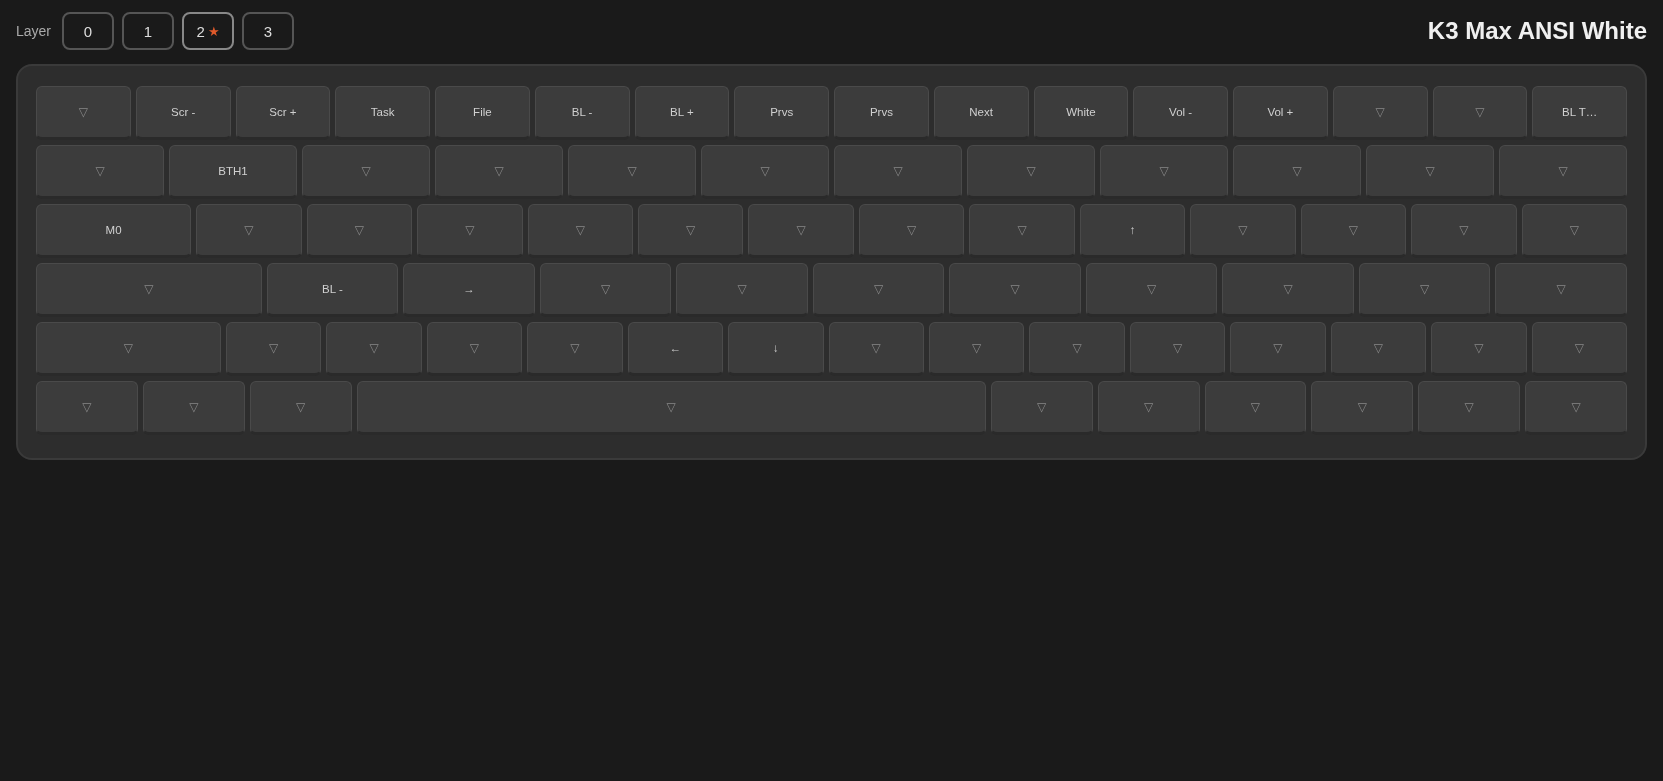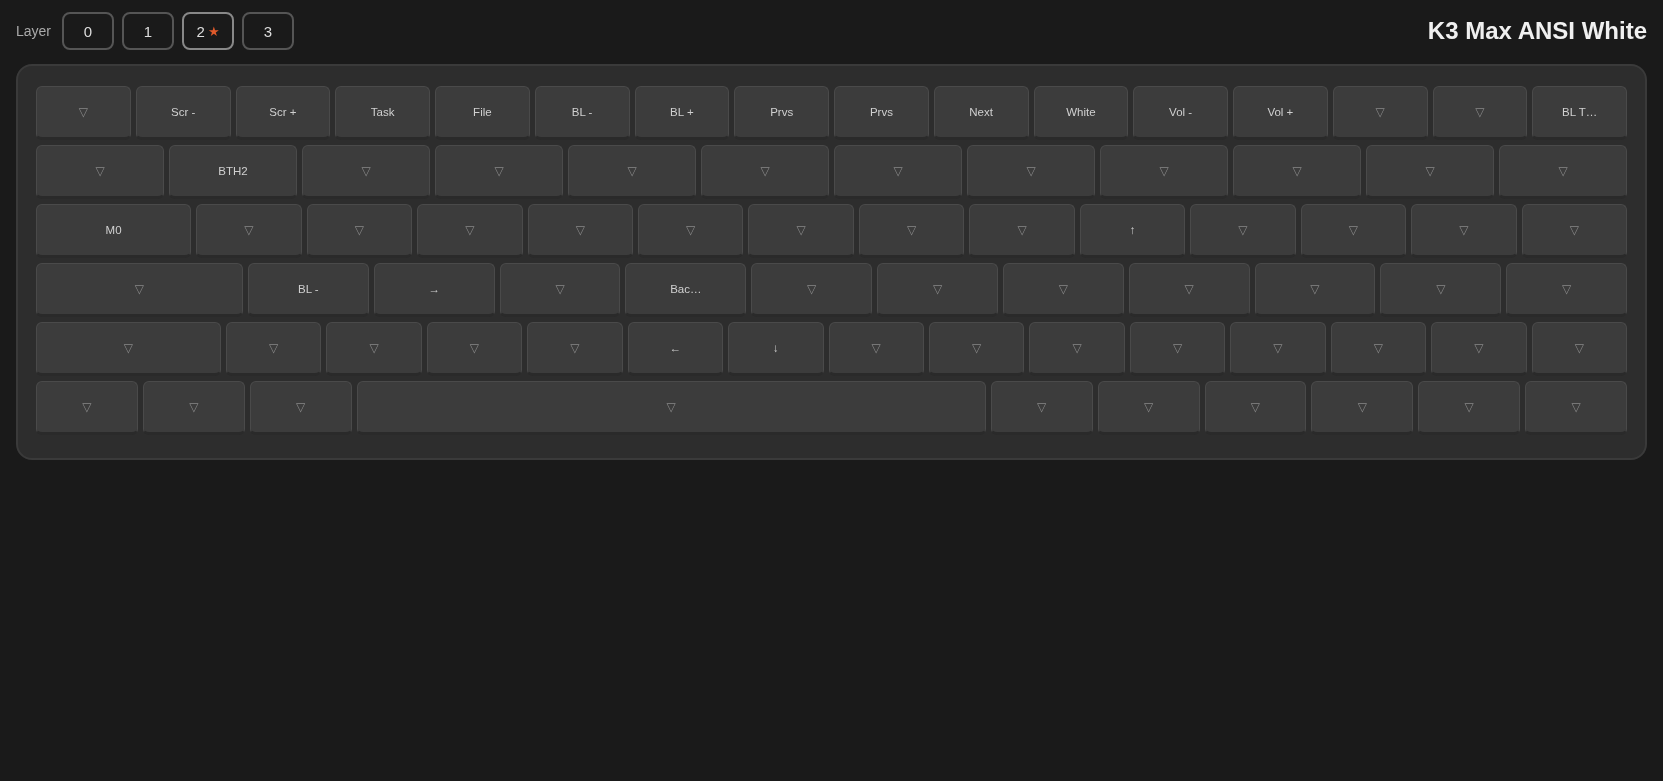--- a/index.html
+++ b/index.html
@@ -164,6 +164,7 @@
     <div class="key">
         <span class="down-arrow">▽</span>
       </div>
+    <div class="key">BTH1</div>
     <div class="key">BTH2</div>
     <div class="key">
         <span class="down-arrow">▽</span>

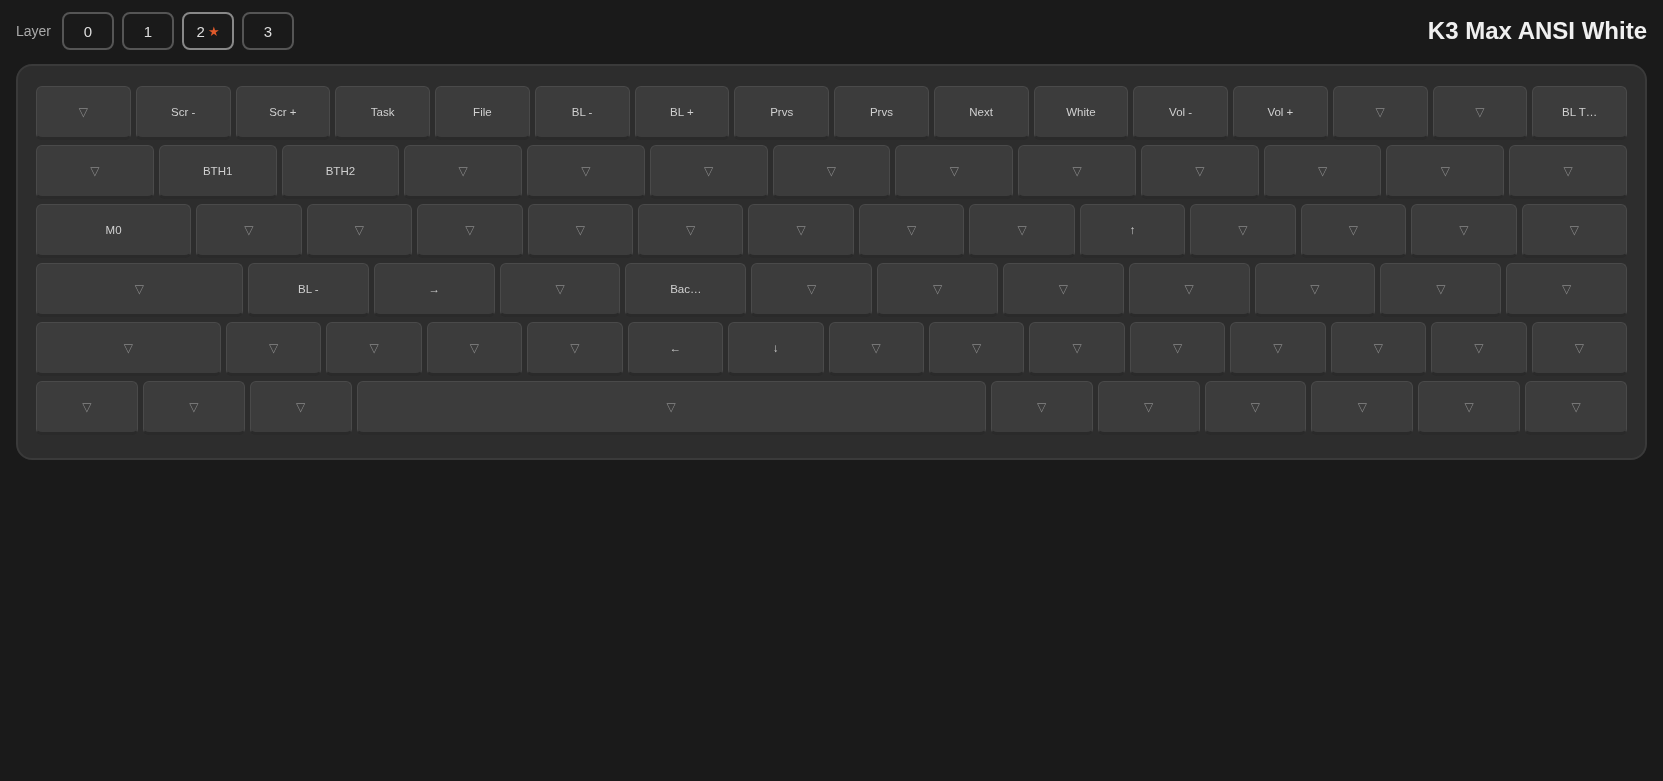--- a/index.html
+++ b/index.html
@@ -165,7 +165,6 @@
         <span class="down-arrow">▽</span>
       </div>
     <div class="key">BTH1</div>
-    <div class="key">BTH2</div>
     <div class="key">
         <span class="down-arrow">▽</span>
       </div>

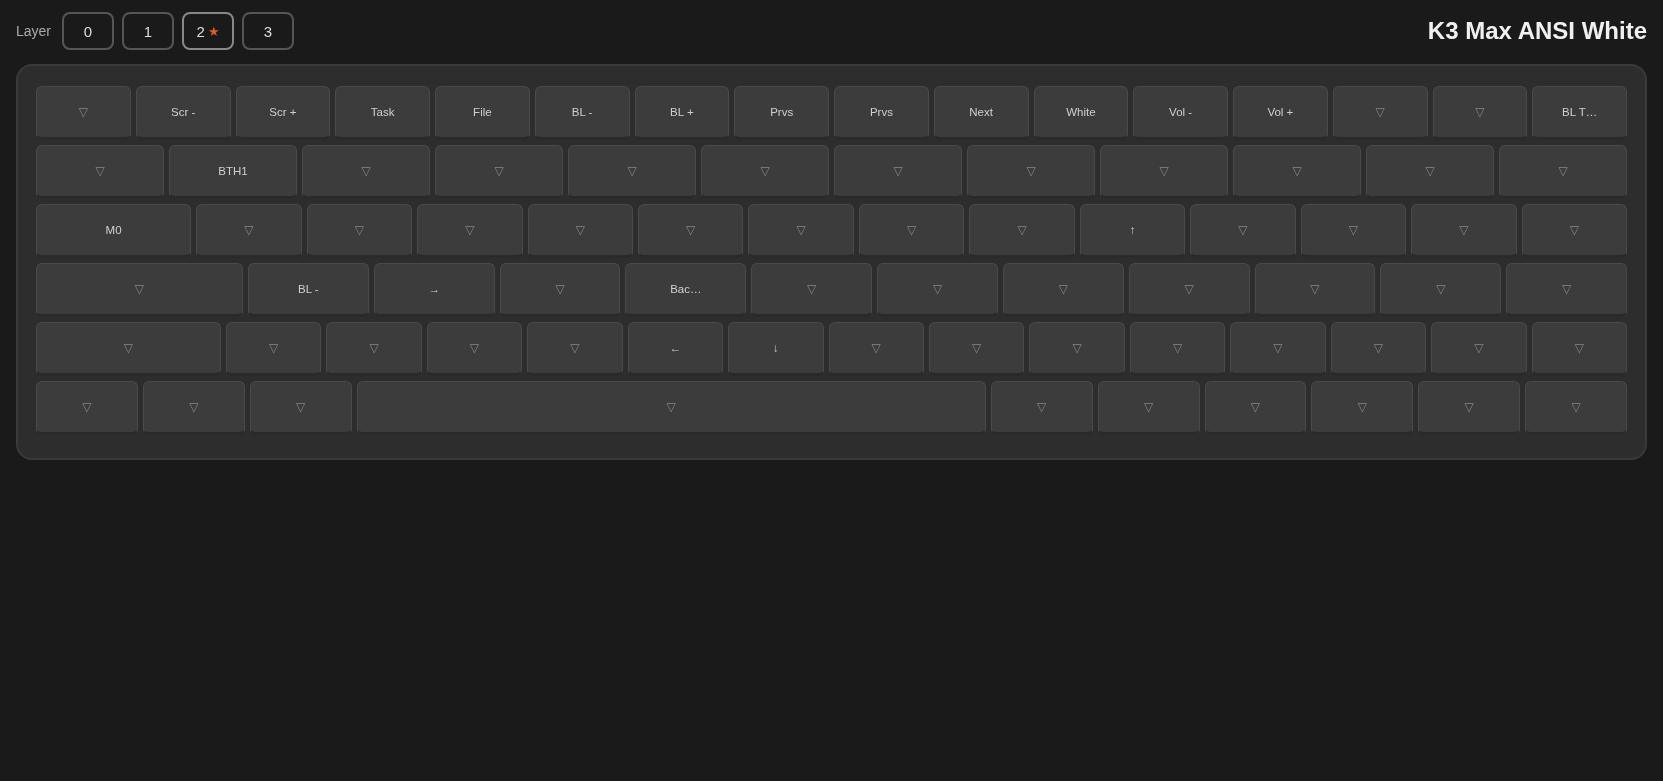--- a/index.html
+++ b/index.html
@@ -247,7 +247,6 @@
     <div class="key">
         <span class="down-arrow">▽</span>
       </div>
-    <div class="key">Bac…</div>
     <div class="key">
         <span class="down-arrow">▽</span>
       </div>

